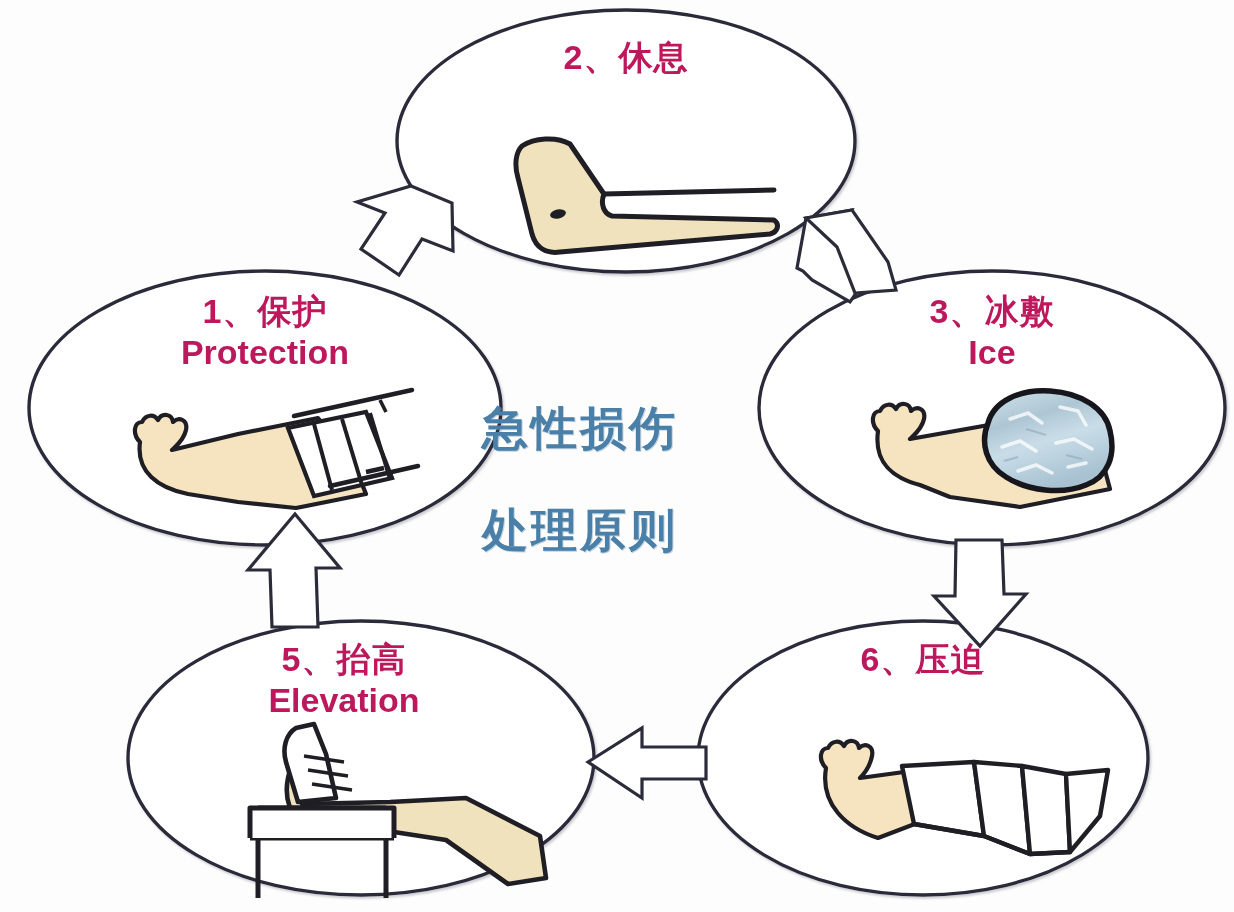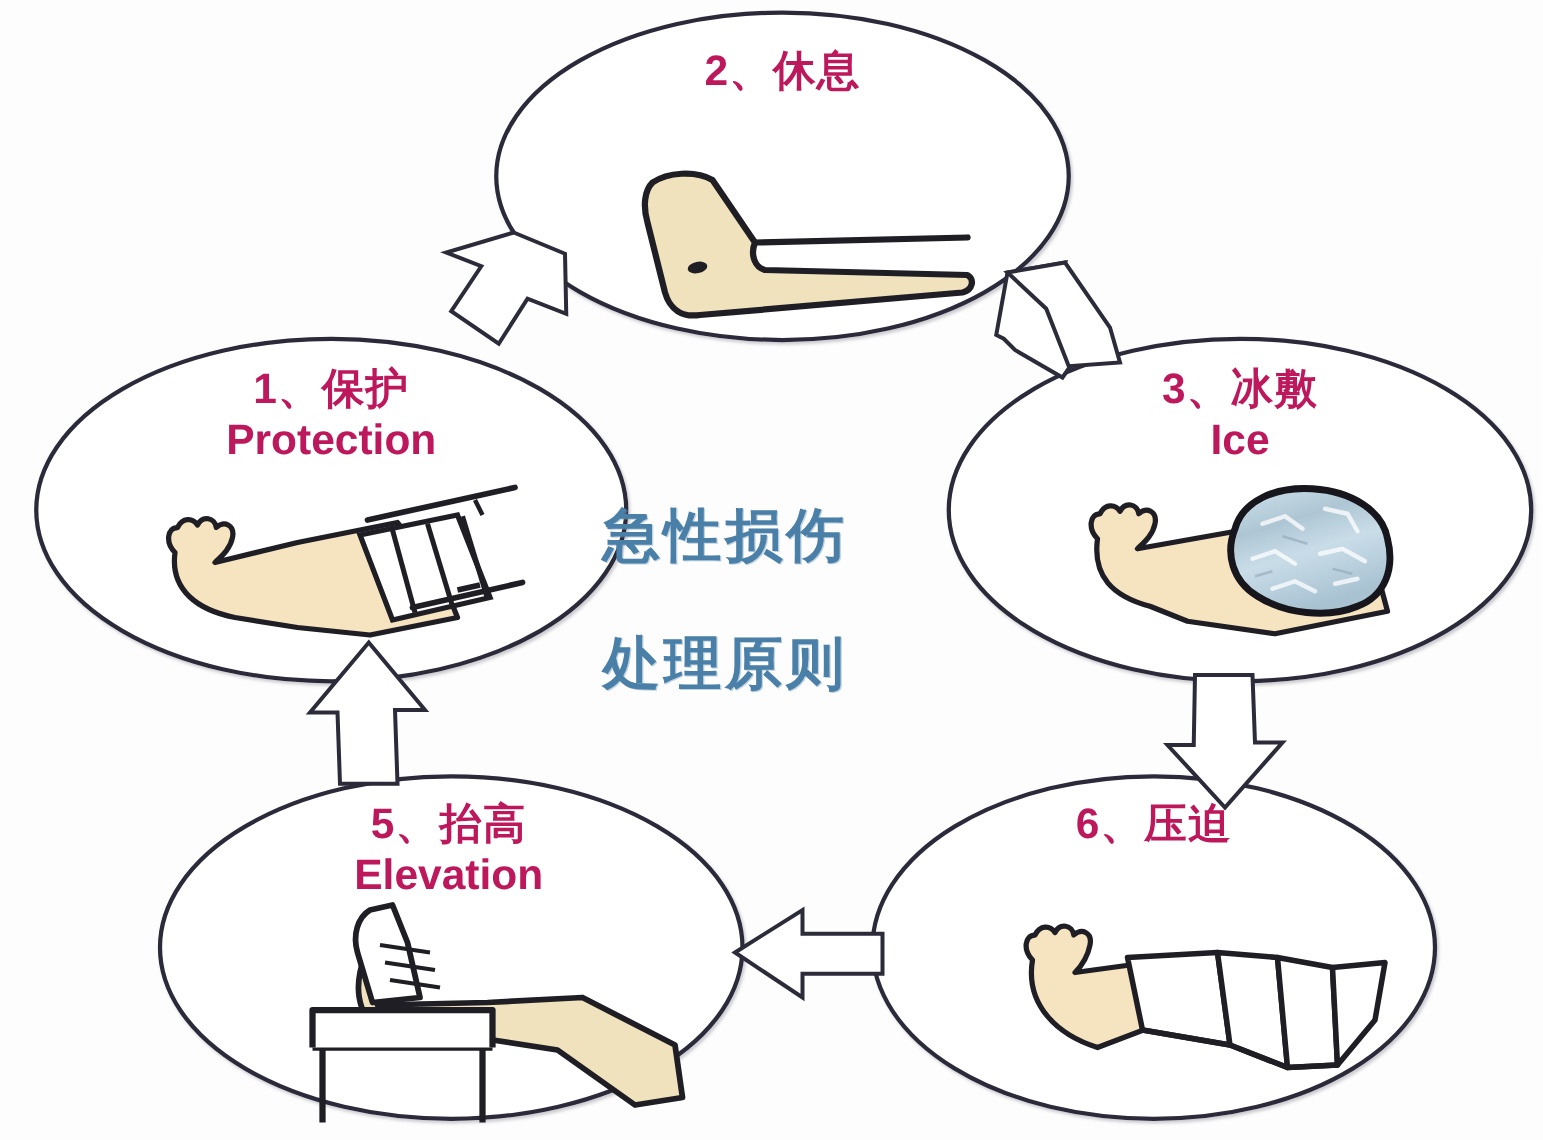--- a/index.html
+++ b/index.html
@@ -208,7 +208,7 @@
     <span class="cn">6、压迫</span>
   </div>
 
-  <div class="node-label" style="left:179px; top:640px; width:360px;">
+  <div class="node-label" style="left:164px; top:640px; width:360px;">
     <span class="cn">5、抬高</span>
     <span class="en">Elevation</span>
   </div>

